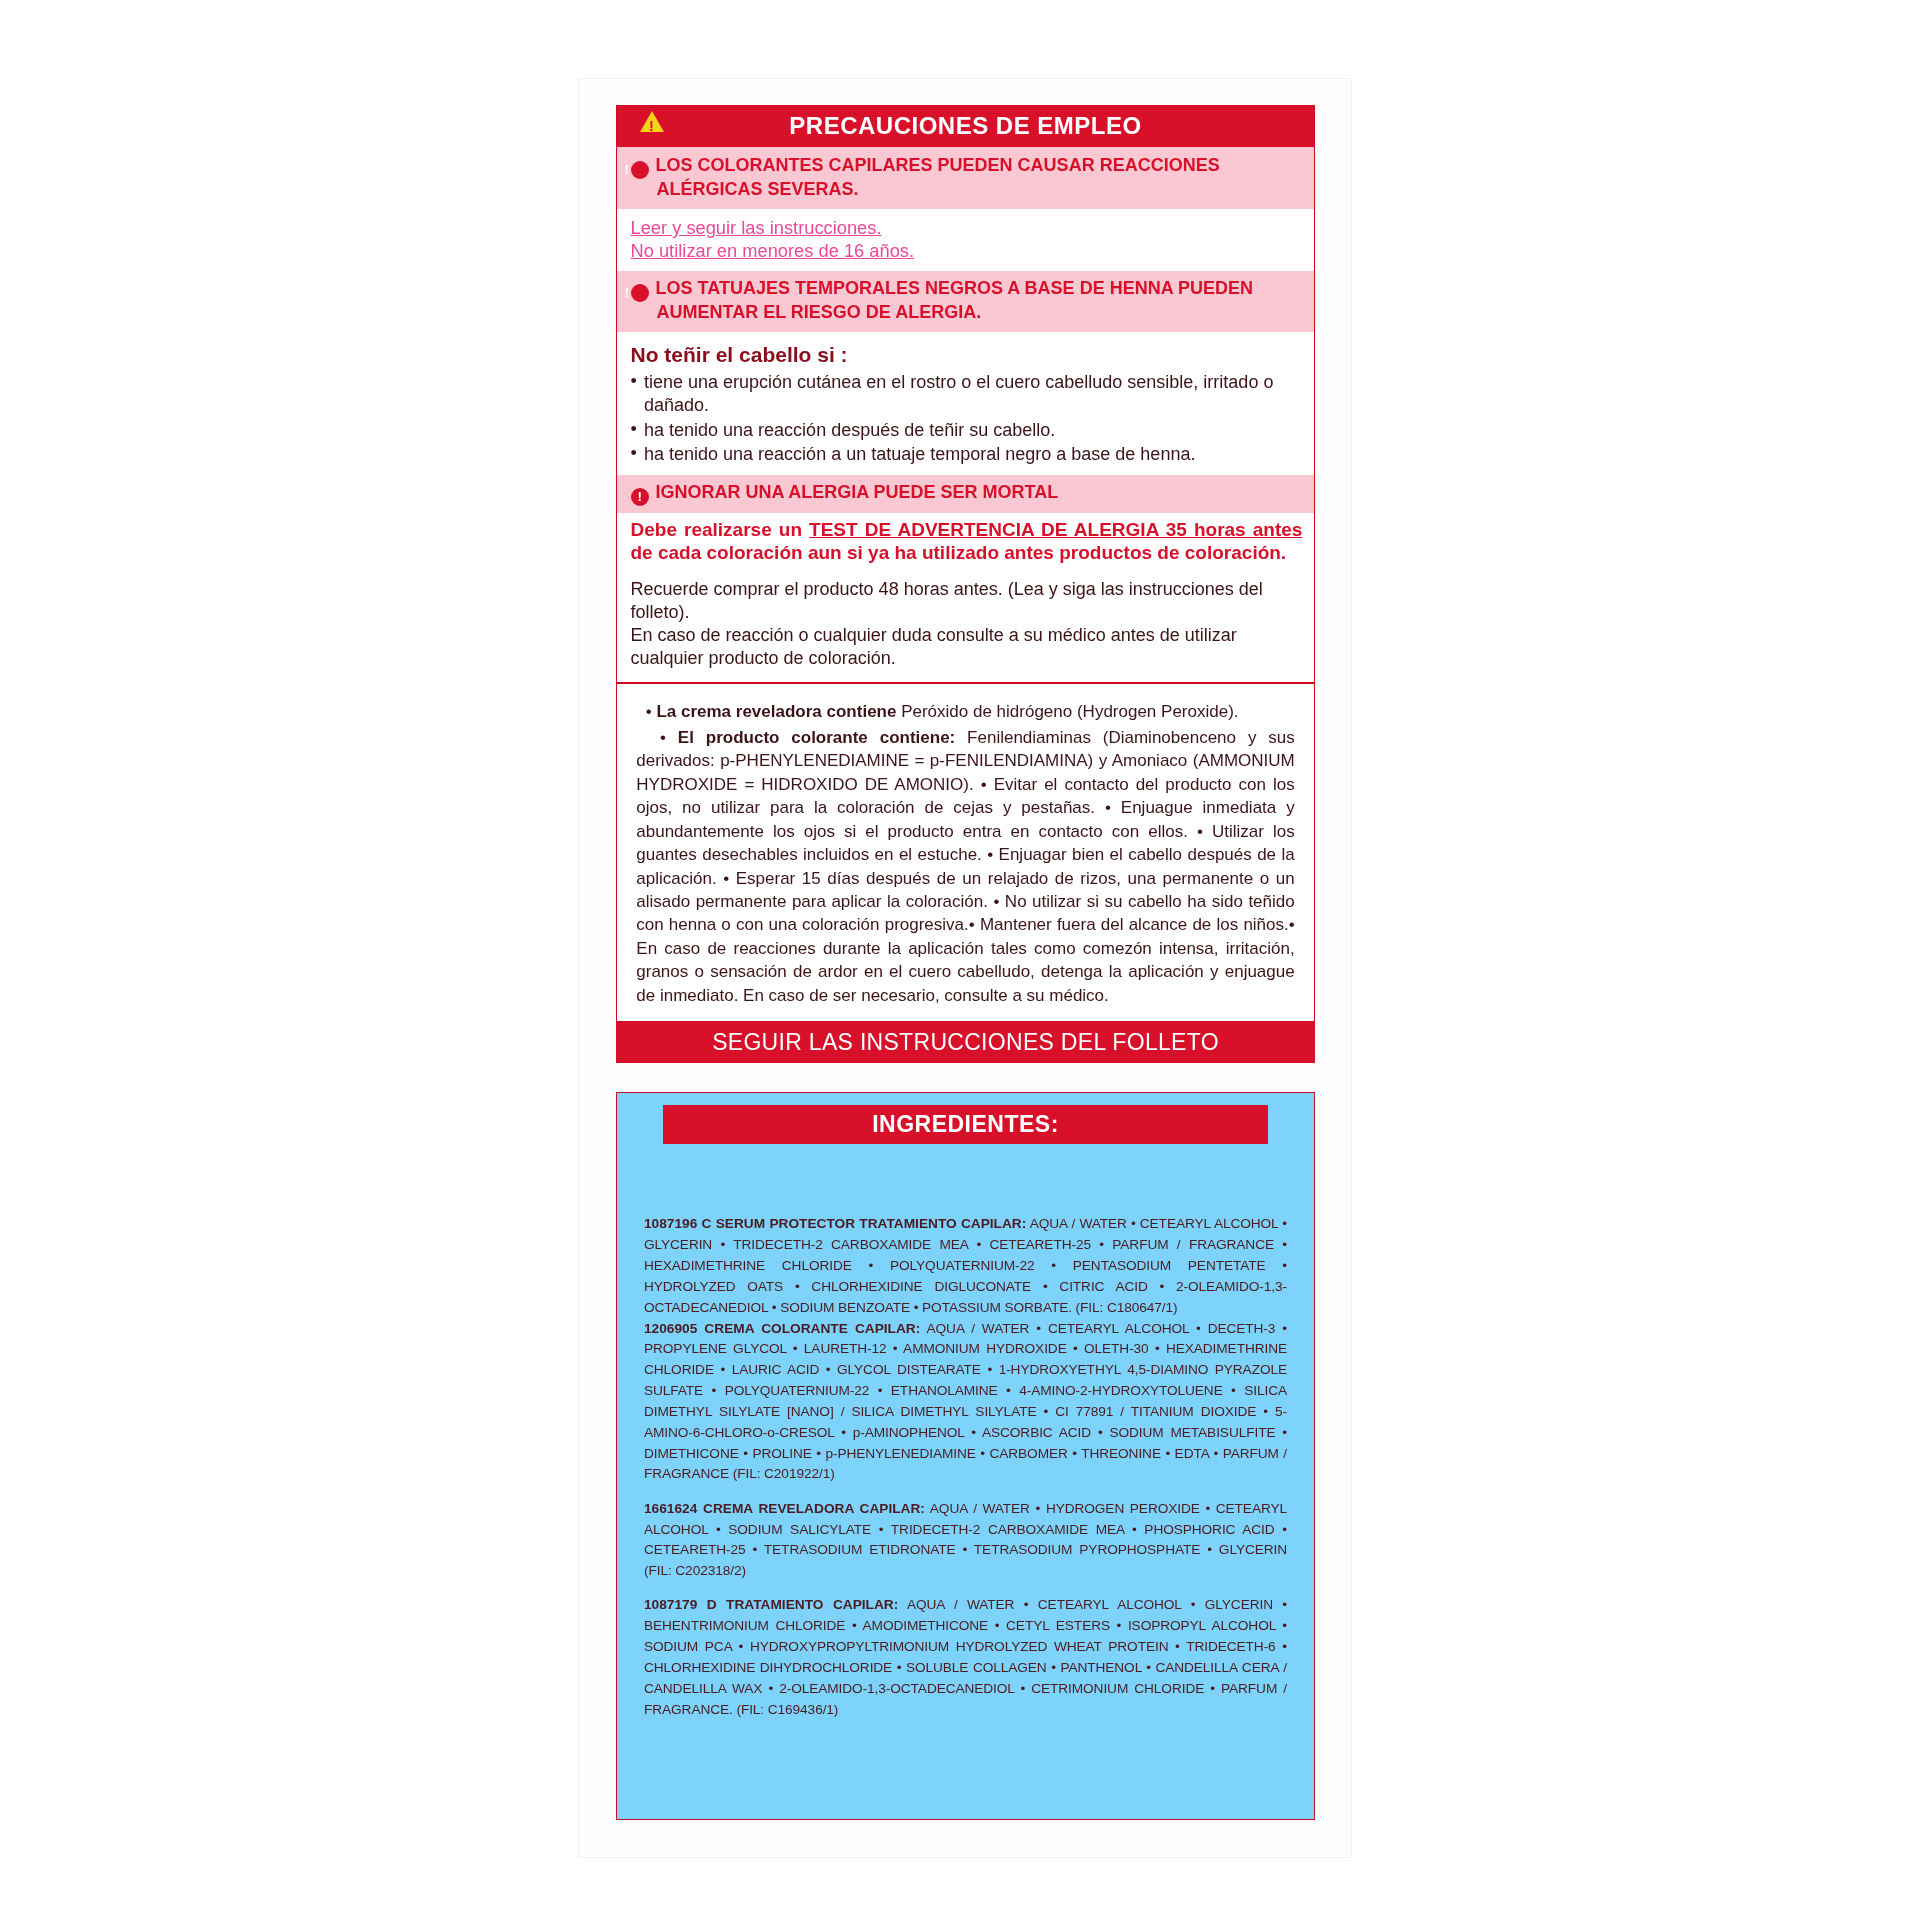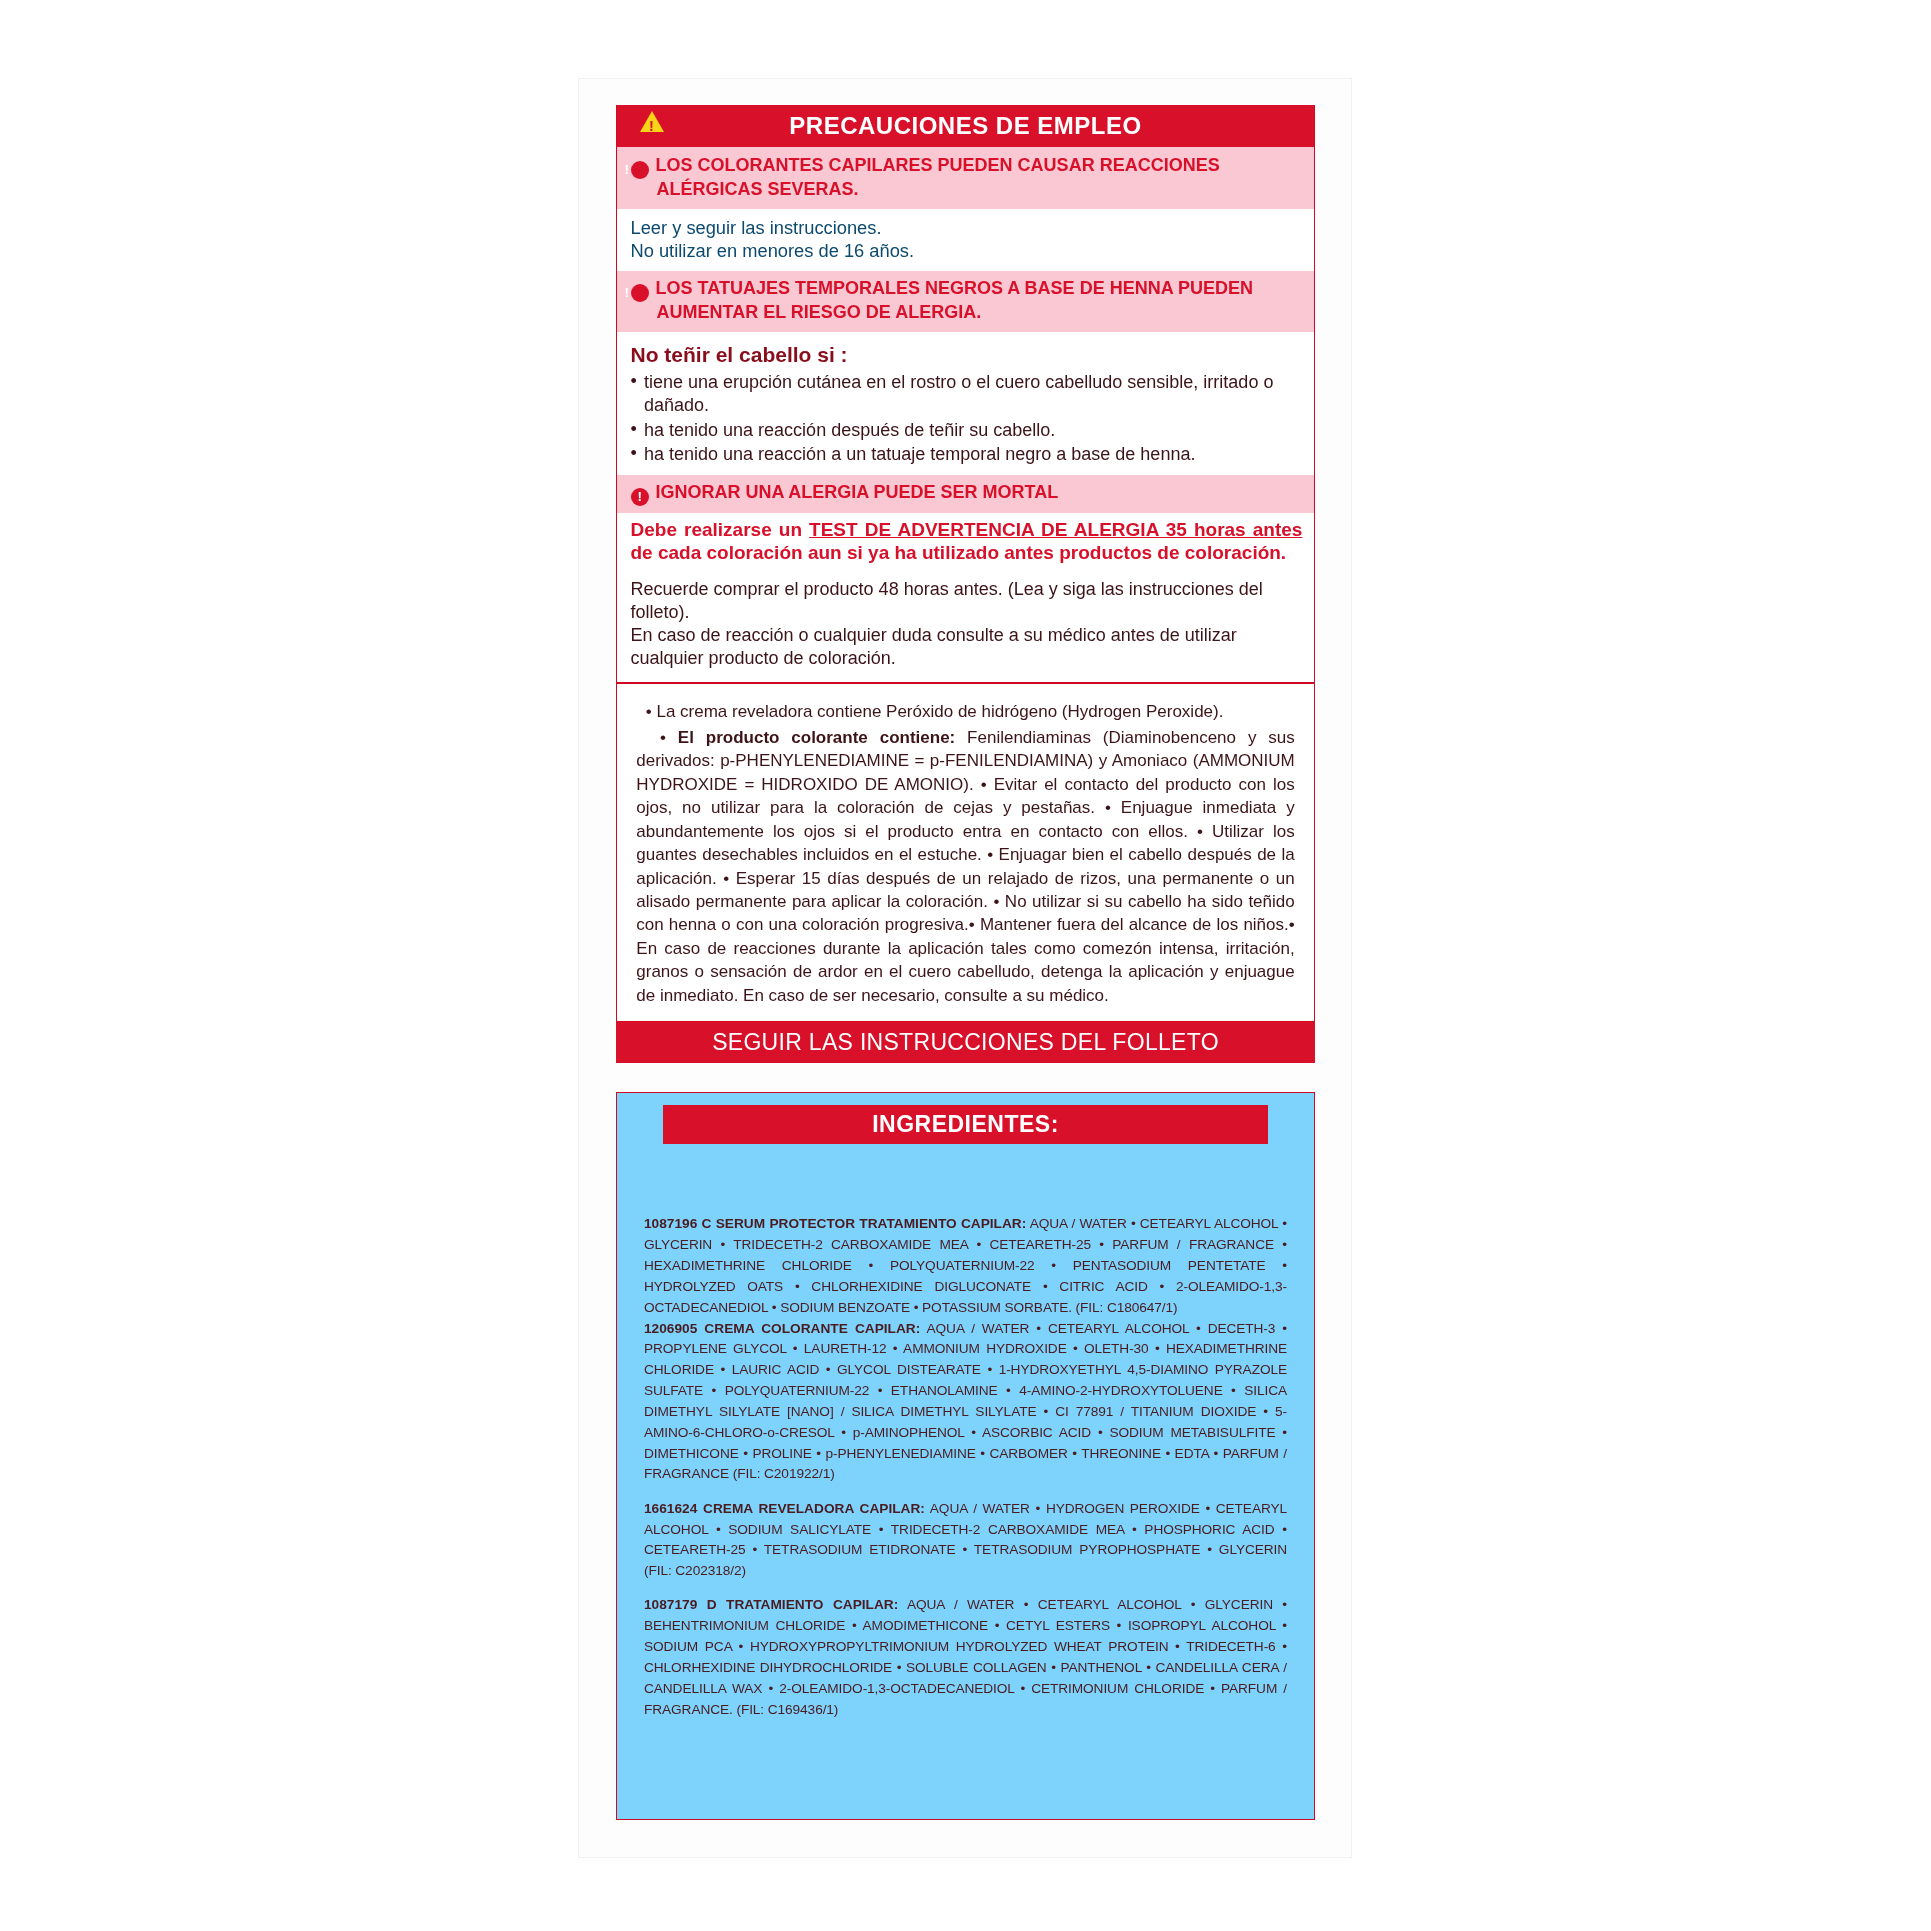--- a/index.html
+++ b/index.html
@@ -102,9 +102,10 @@
     text-indent: -26px;
   }
   .darkline {
-    color: #0c4a6e;
+    color: #ec4899;
     font-size: 18.3px;
     line-height: 1.28;
+    text-decoration: underline;
   }
   .subhead {
     color: #8a0d1c;

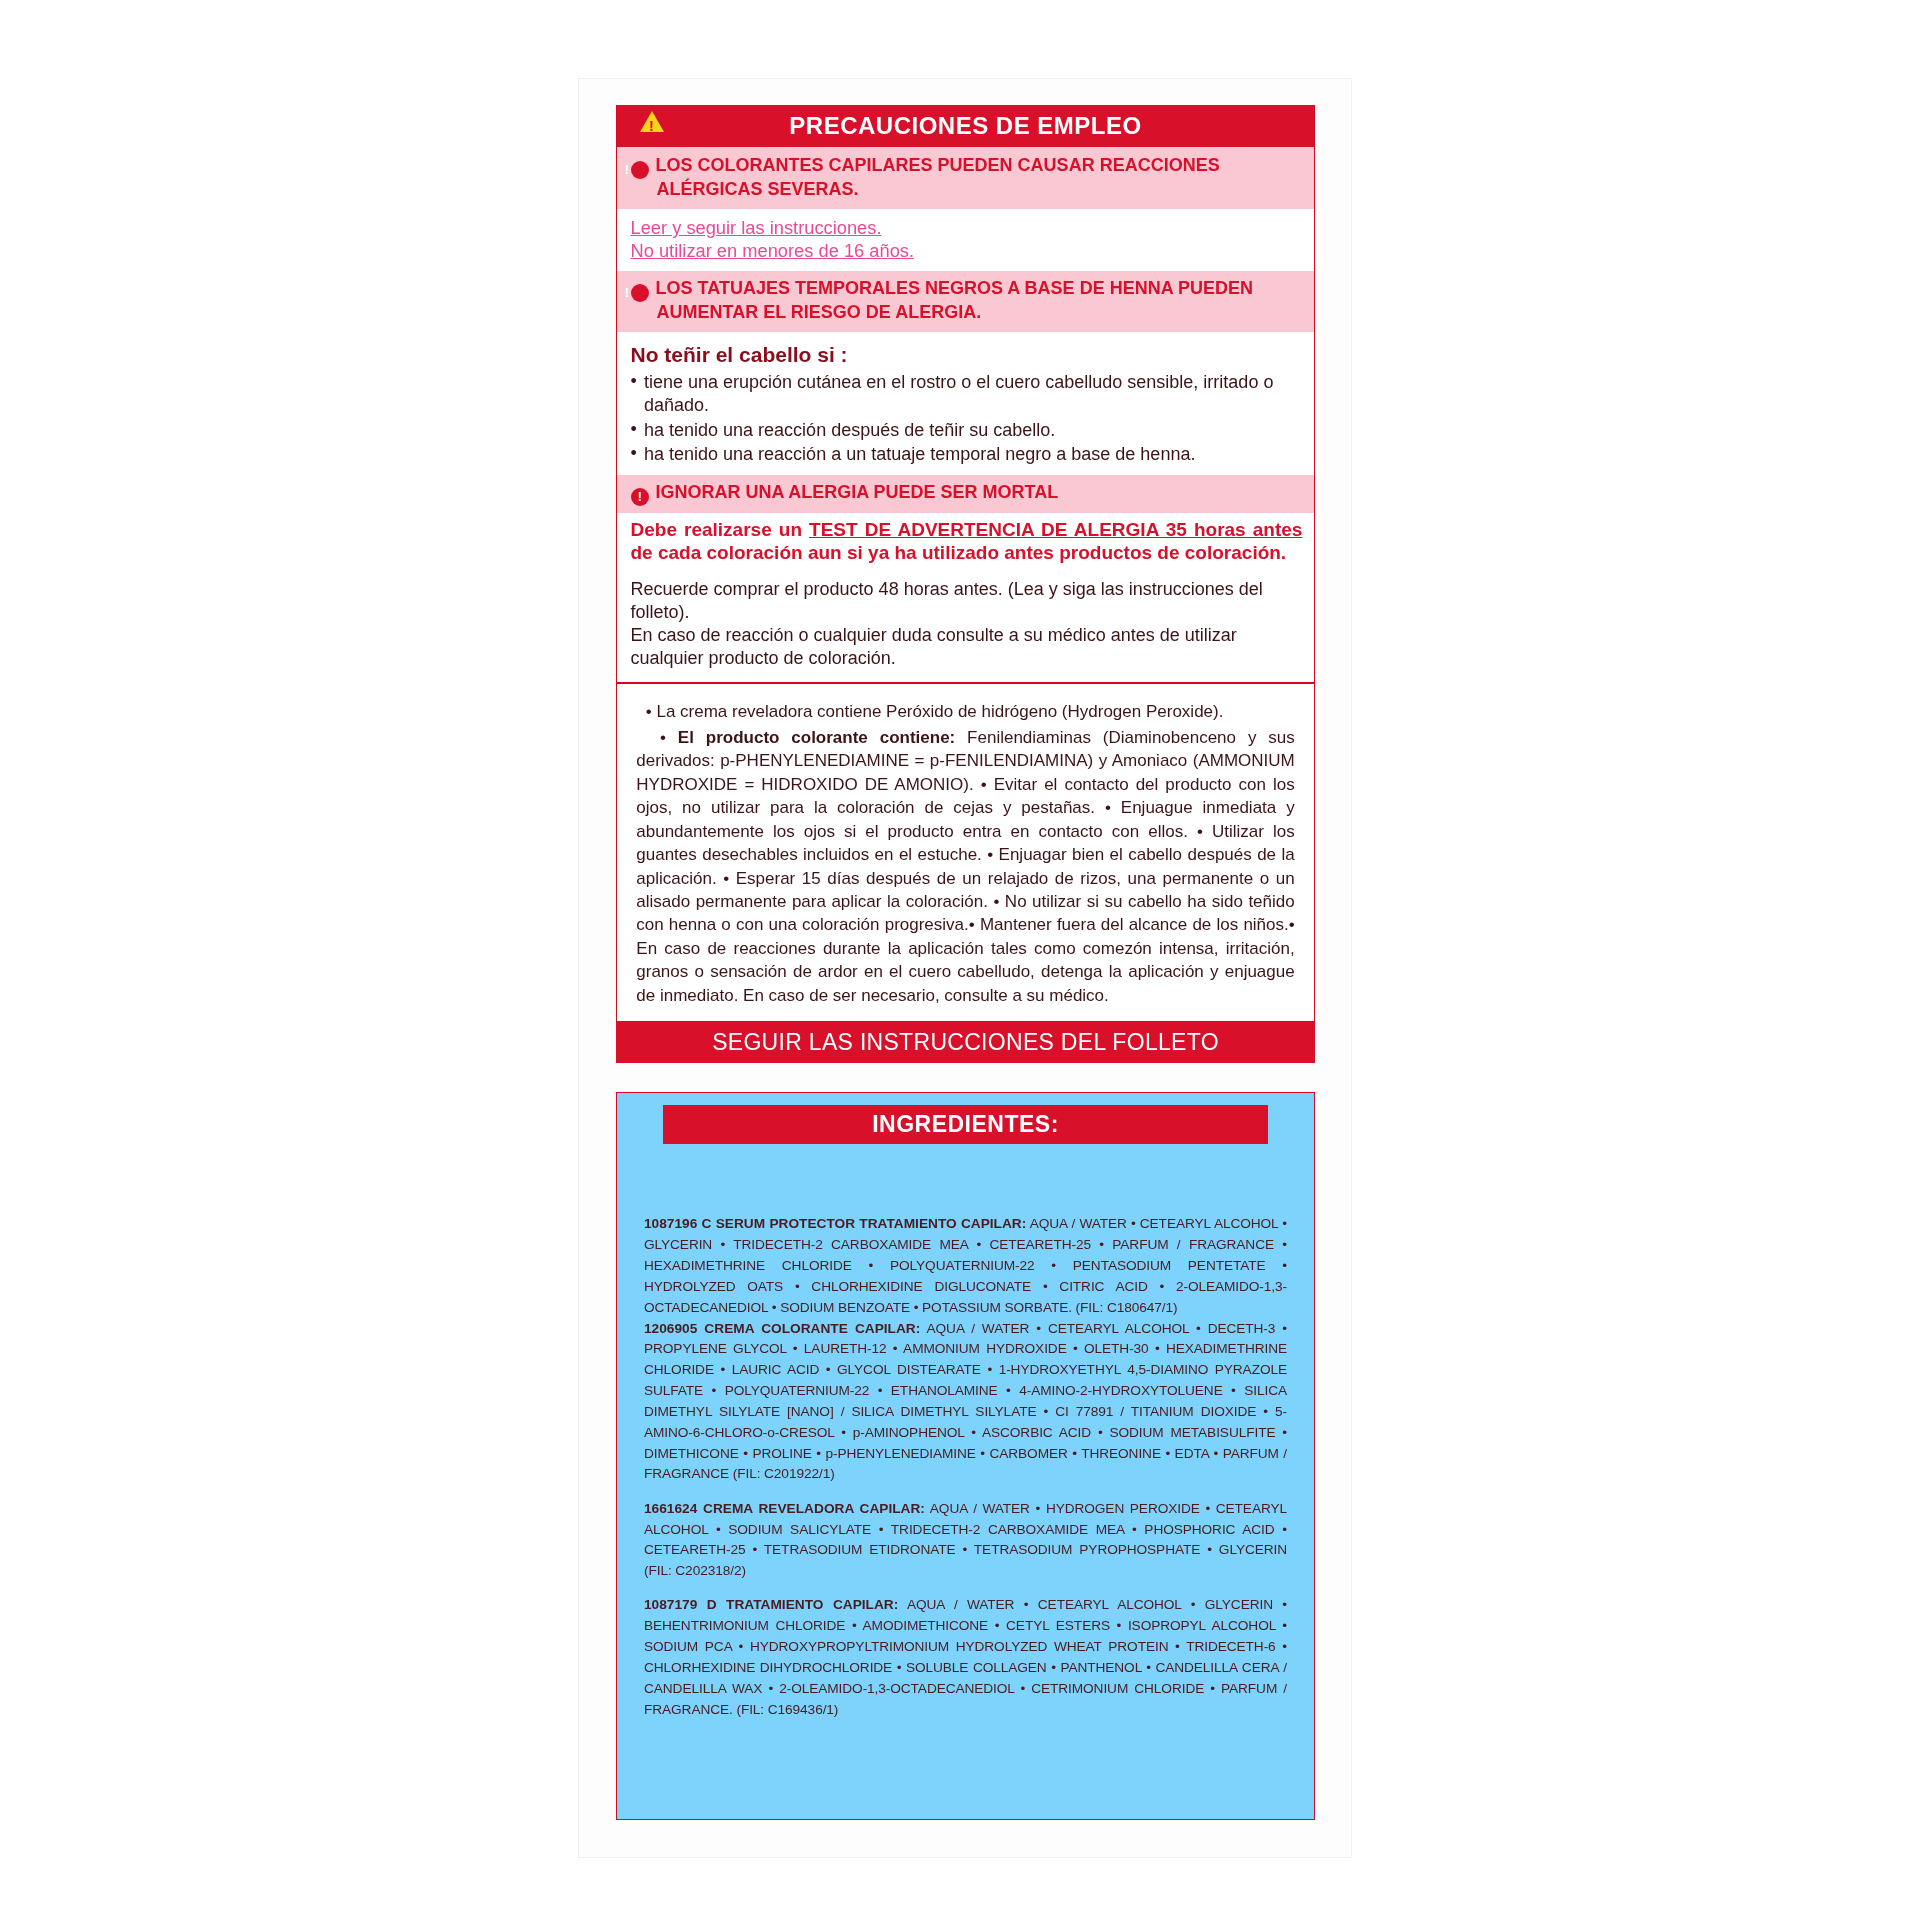--- a/index.html
+++ b/index.html
@@ -168,7 +168,7 @@
     line-height: 1.35;
     margin-bottom: 1.9px;
   }
-  .comp-lead b { font-weight: normal; }
+  .comp-lead b { font-weight: bold; }
   .comp-body {
     color: #3c1418;
     font-size: 17px;

